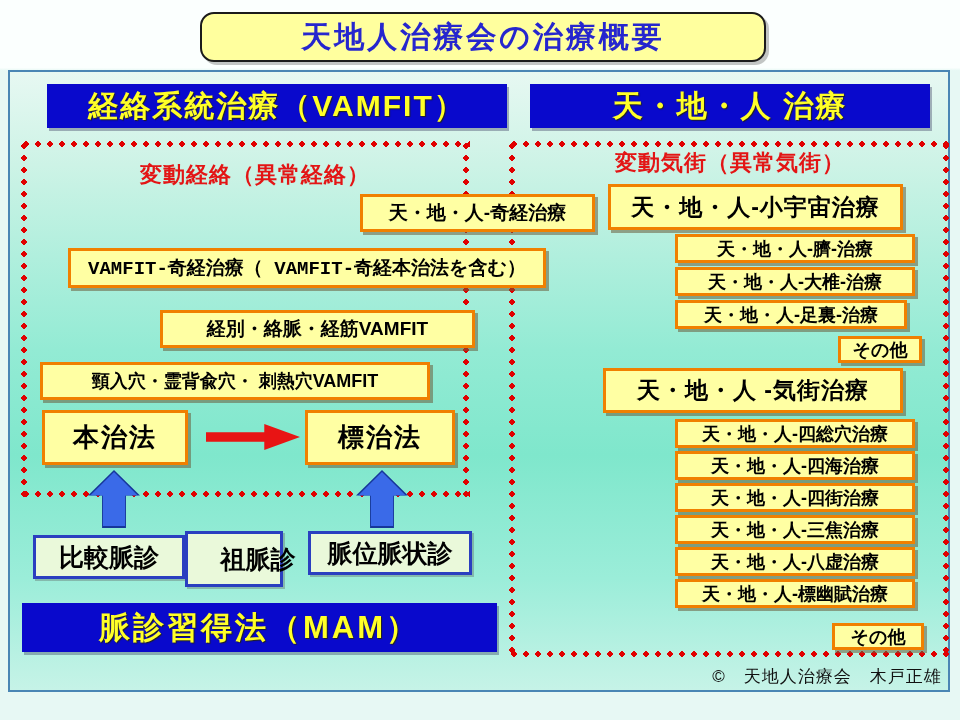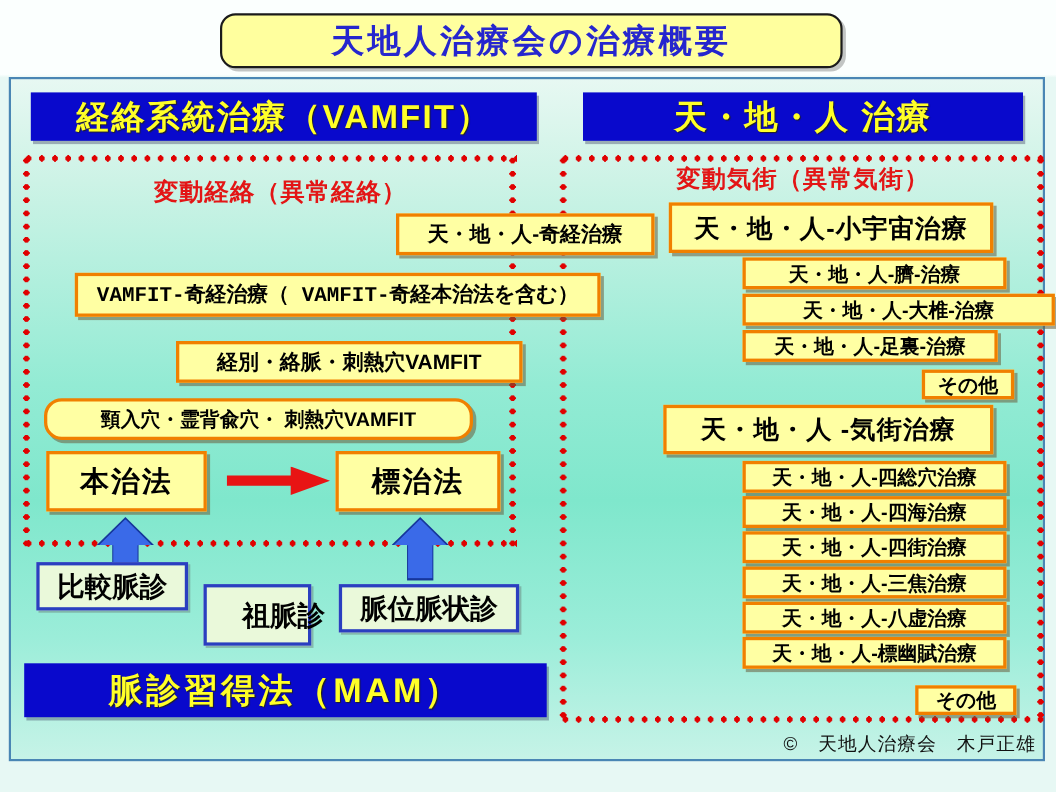--- a/index.html
+++ b/index.html
@@ -26,7 +26,7 @@
     color:#FFFF28; font-size:30px; font-weight:700; letter-spacing:2px;
     text-shadow:1px 1px 1px #222; box-shadow:2px 3px 0 rgba(40,40,80,.35);
   }
-  .hdr-left{ left:28px; top:84px; width:460px; }
+  .hdr-left{ left:47px; top:84px; width:460px; }
   .hdr-right{ left:530px; top:84px; width:400px; }
 
   

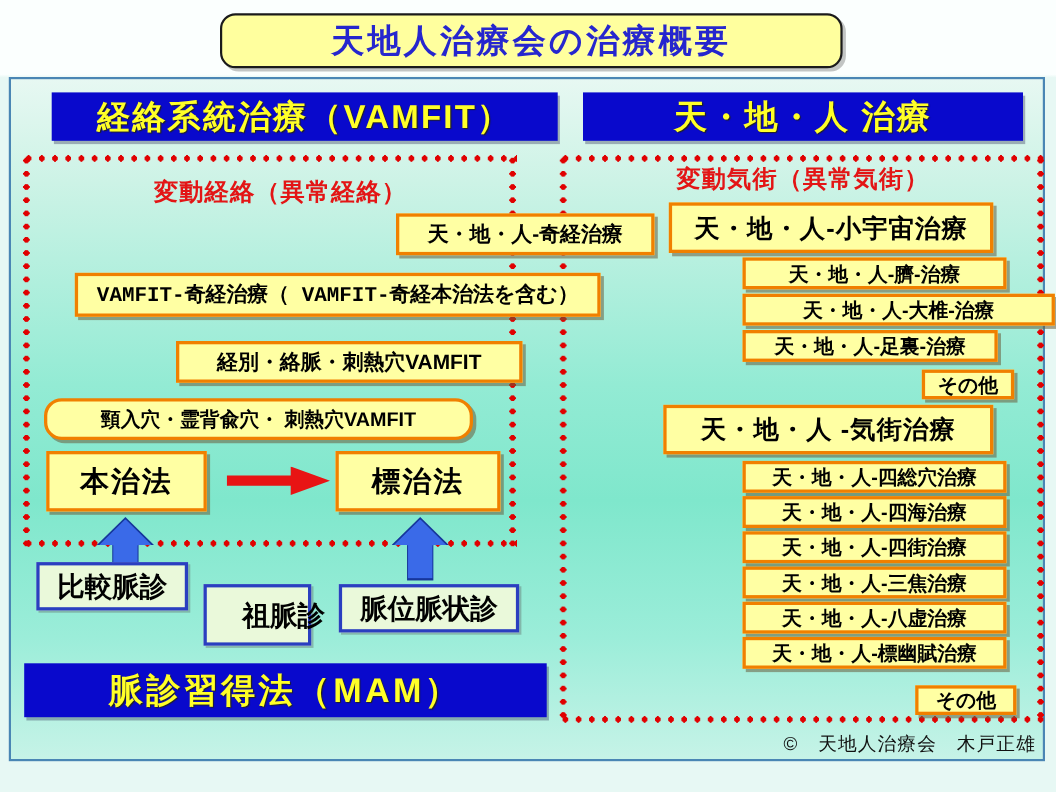--- a/index.html
+++ b/index.html
@@ -137,7 +137,7 @@
   <div class="ybox mid" style="left:608px;top:184px;width:295px;height:46px;">天・地・人-小宇宙治療</div>
 
   <div class="ybox small" style="left:675px;top:234px;width:240px;height:29px;">天・地・人-臍-治療</div>
-  <div class="ybox small" style="left:675px;top:267px;width:284px;height:29px;">天・地・人-大椎-治療</div>
+  <div class="ybox small" style="left:675px;top:267px;width:240px;height:29px;">天・地・人-大椎-治療</div>
   <div class="ybox small" style="left:675px;top:300px;width:232px;height:29px;">天・地・人-足裏-治療</div>
   <div class="ybox small" style="left:838px;top:336px;width:84px;height:27px;">その他</div>
 

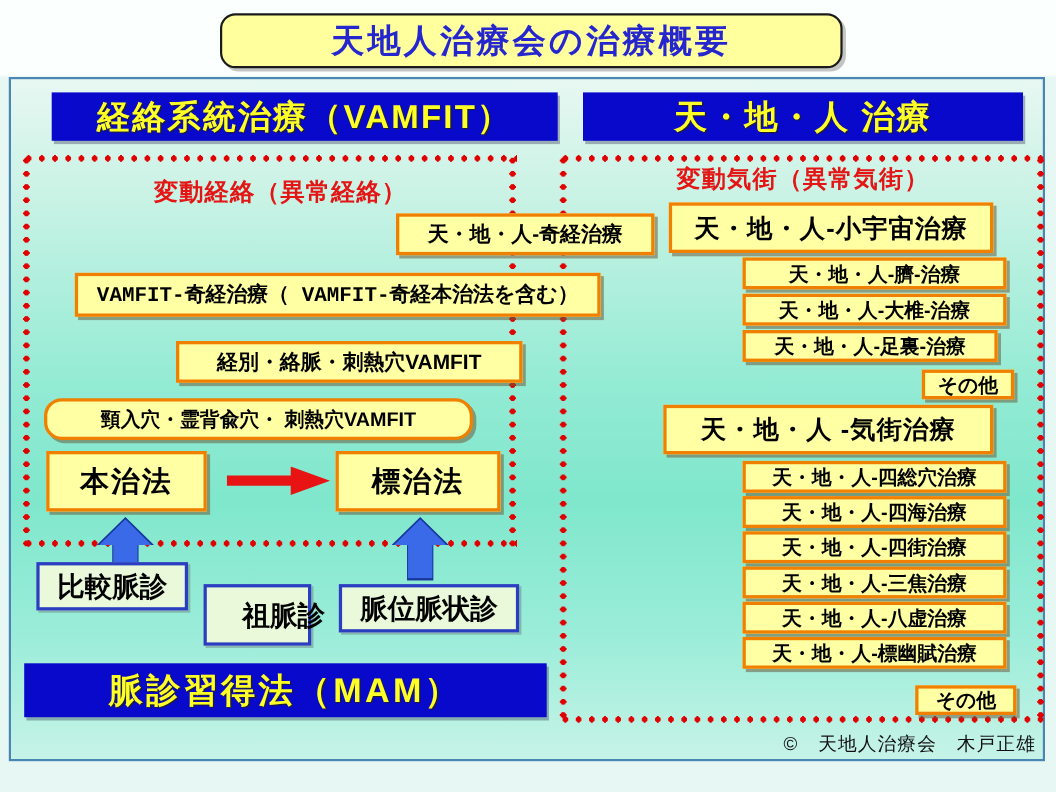--- a/index.html
+++ b/index.html
@@ -112,7 +112,7 @@
 
   <div class="ybox" style="left:360px;top:194px;width:235px;height:38px;">天・地・人-奇経治療</div>
   <div class="ybox" style="left:68px;top:248px;width:478px;height:40px;font-family:Liberation Mono, monospace;">VAMFIT-奇経治療（ VAMFIT-奇経本治法を含む）</div>
-  <div class="ybox" style="left:160px;top:310px;width:315px;height:38px;">経別・絡脈・刺熱穴VAMFIT</div>
+  <div class="ybox" style="left:160px;top:310px;width:315px;height:38px;">経別・絡脈・経筋VAMFIT</div>
   <div class="ybox small" style="left:40px;top:362px;width:390px;height:38px;border-radius:16px;">頸入穴・霊背兪穴・ 刺熱穴VAMFIT</div>
 
   <div class="ybox big" style="left:42px;top:410px;width:146px;height:55px;">本治法</div>

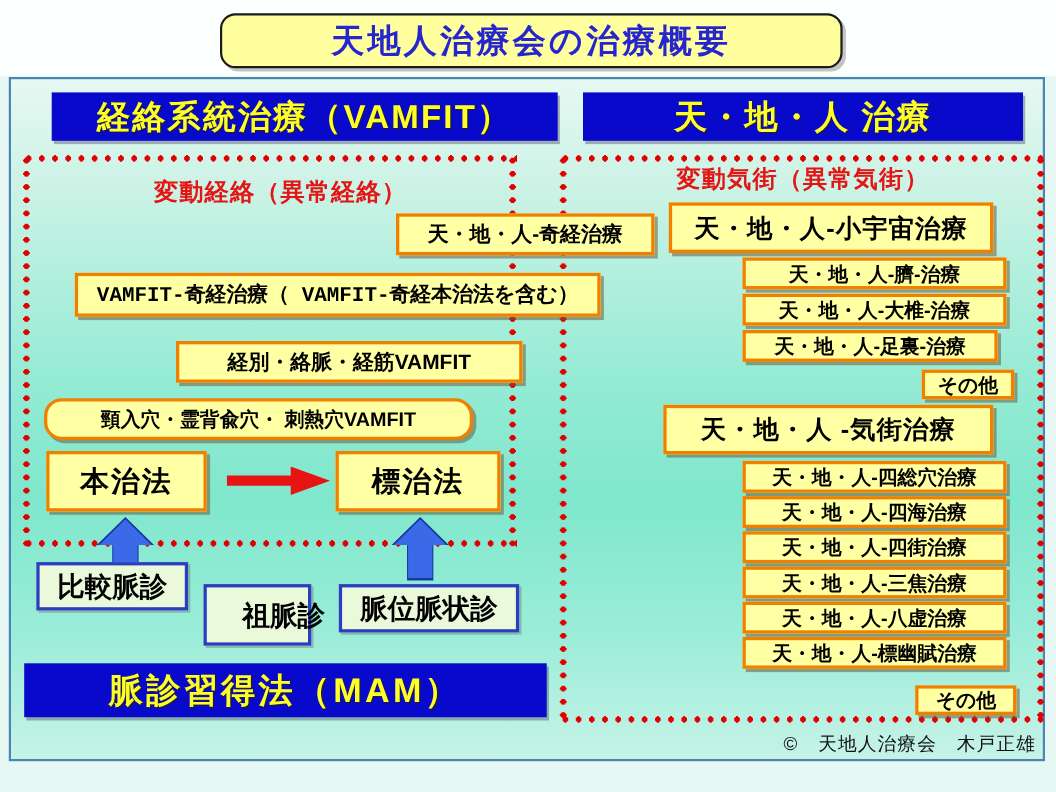--- a/index.html
+++ b/index.html
@@ -113,7 +113,7 @@
   <div class="ybox" style="left:360px;top:194px;width:235px;height:38px;">天・地・人-奇経治療</div>
   <div class="ybox" style="left:68px;top:248px;width:478px;height:40px;font-family:Liberation Mono, monospace;">VAMFIT-奇経治療（ VAMFIT-奇経本治法を含む）</div>
   <div class="ybox" style="left:160px;top:310px;width:315px;height:38px;">経別・絡脈・経筋VAMFIT</div>
-  <div class="ybox small" style="left:40px;top:362px;width:390px;height:38px;border-radius:16px;">頸入穴・霊背兪穴・ 刺熱穴VAMFIT</div>
+  <div class="ybox small" style="left:40px;top:362px;width:390px;height:38px;">頸入穴・霊背兪穴・ 刺熱穴VAMFIT</div>
 
   <div class="ybox big" style="left:42px;top:410px;width:146px;height:55px;">本治法</div>
   <div class="arrow-right"></div>

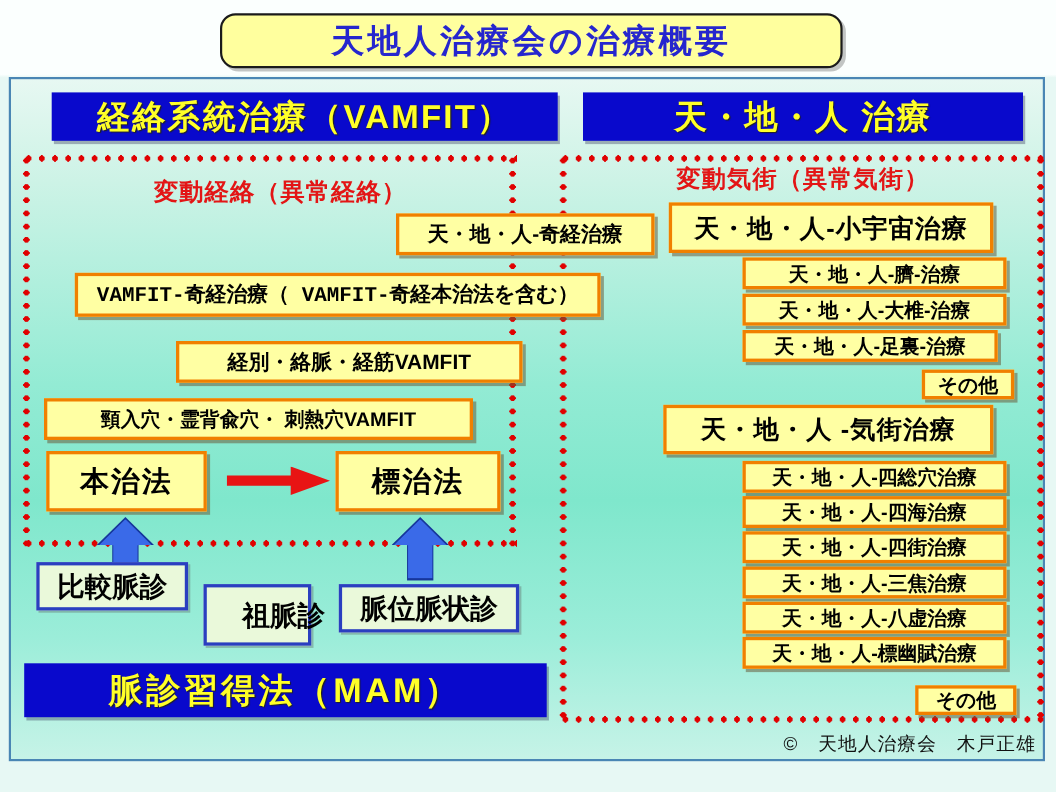--- a/index.html
+++ b/index.html
@@ -126,7 +126,7 @@
       <div class="fill"></div>
     </div>
 
-  <div class="pulse" style="left:33px;top:511px;width:138px;height:44px;text-align:right;">比較脈診</div>
+  <div class="pulse" style="left:33px;top:535px;width:152px;height:44px;text-align:right;">比較脈診</div>
   <div class="pulse" style="left:185px;top:531px;width:98px;height:56px;padding-left:48px;">祖脈診</div>
   <div class="pulse" style="left:308px;top:531px;width:164px;height:44px;">脈位脈状診</div>
 

